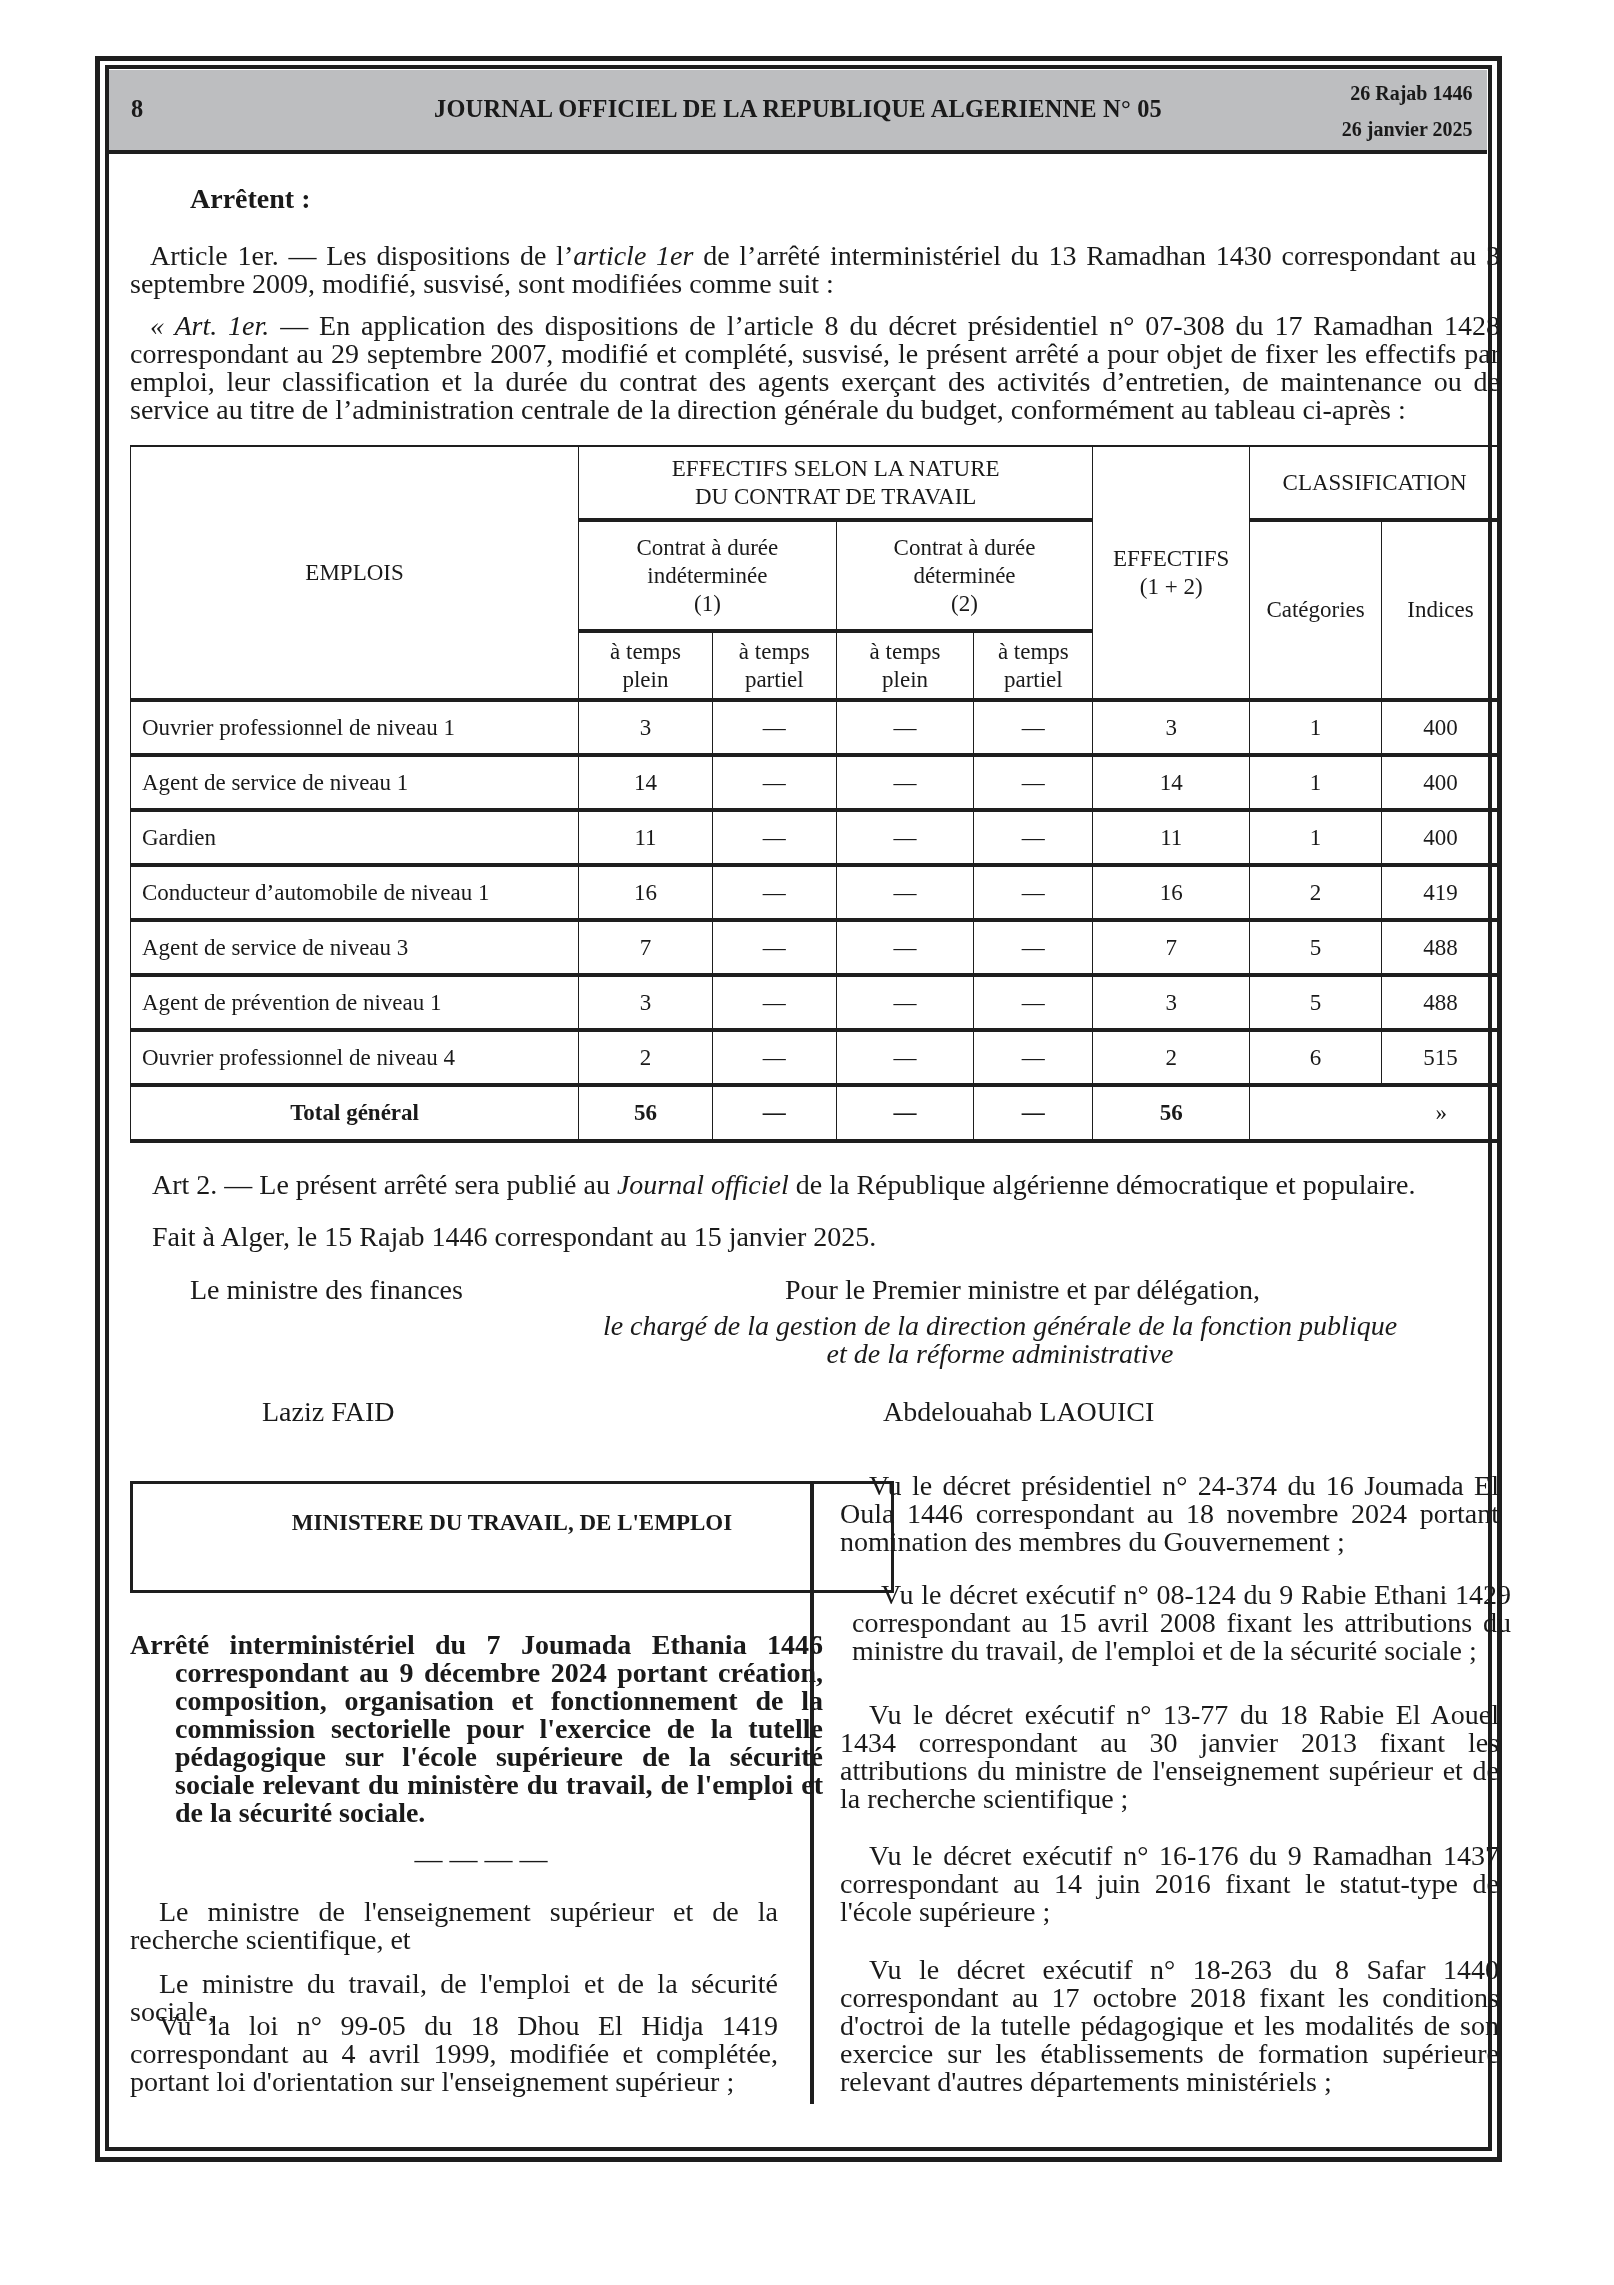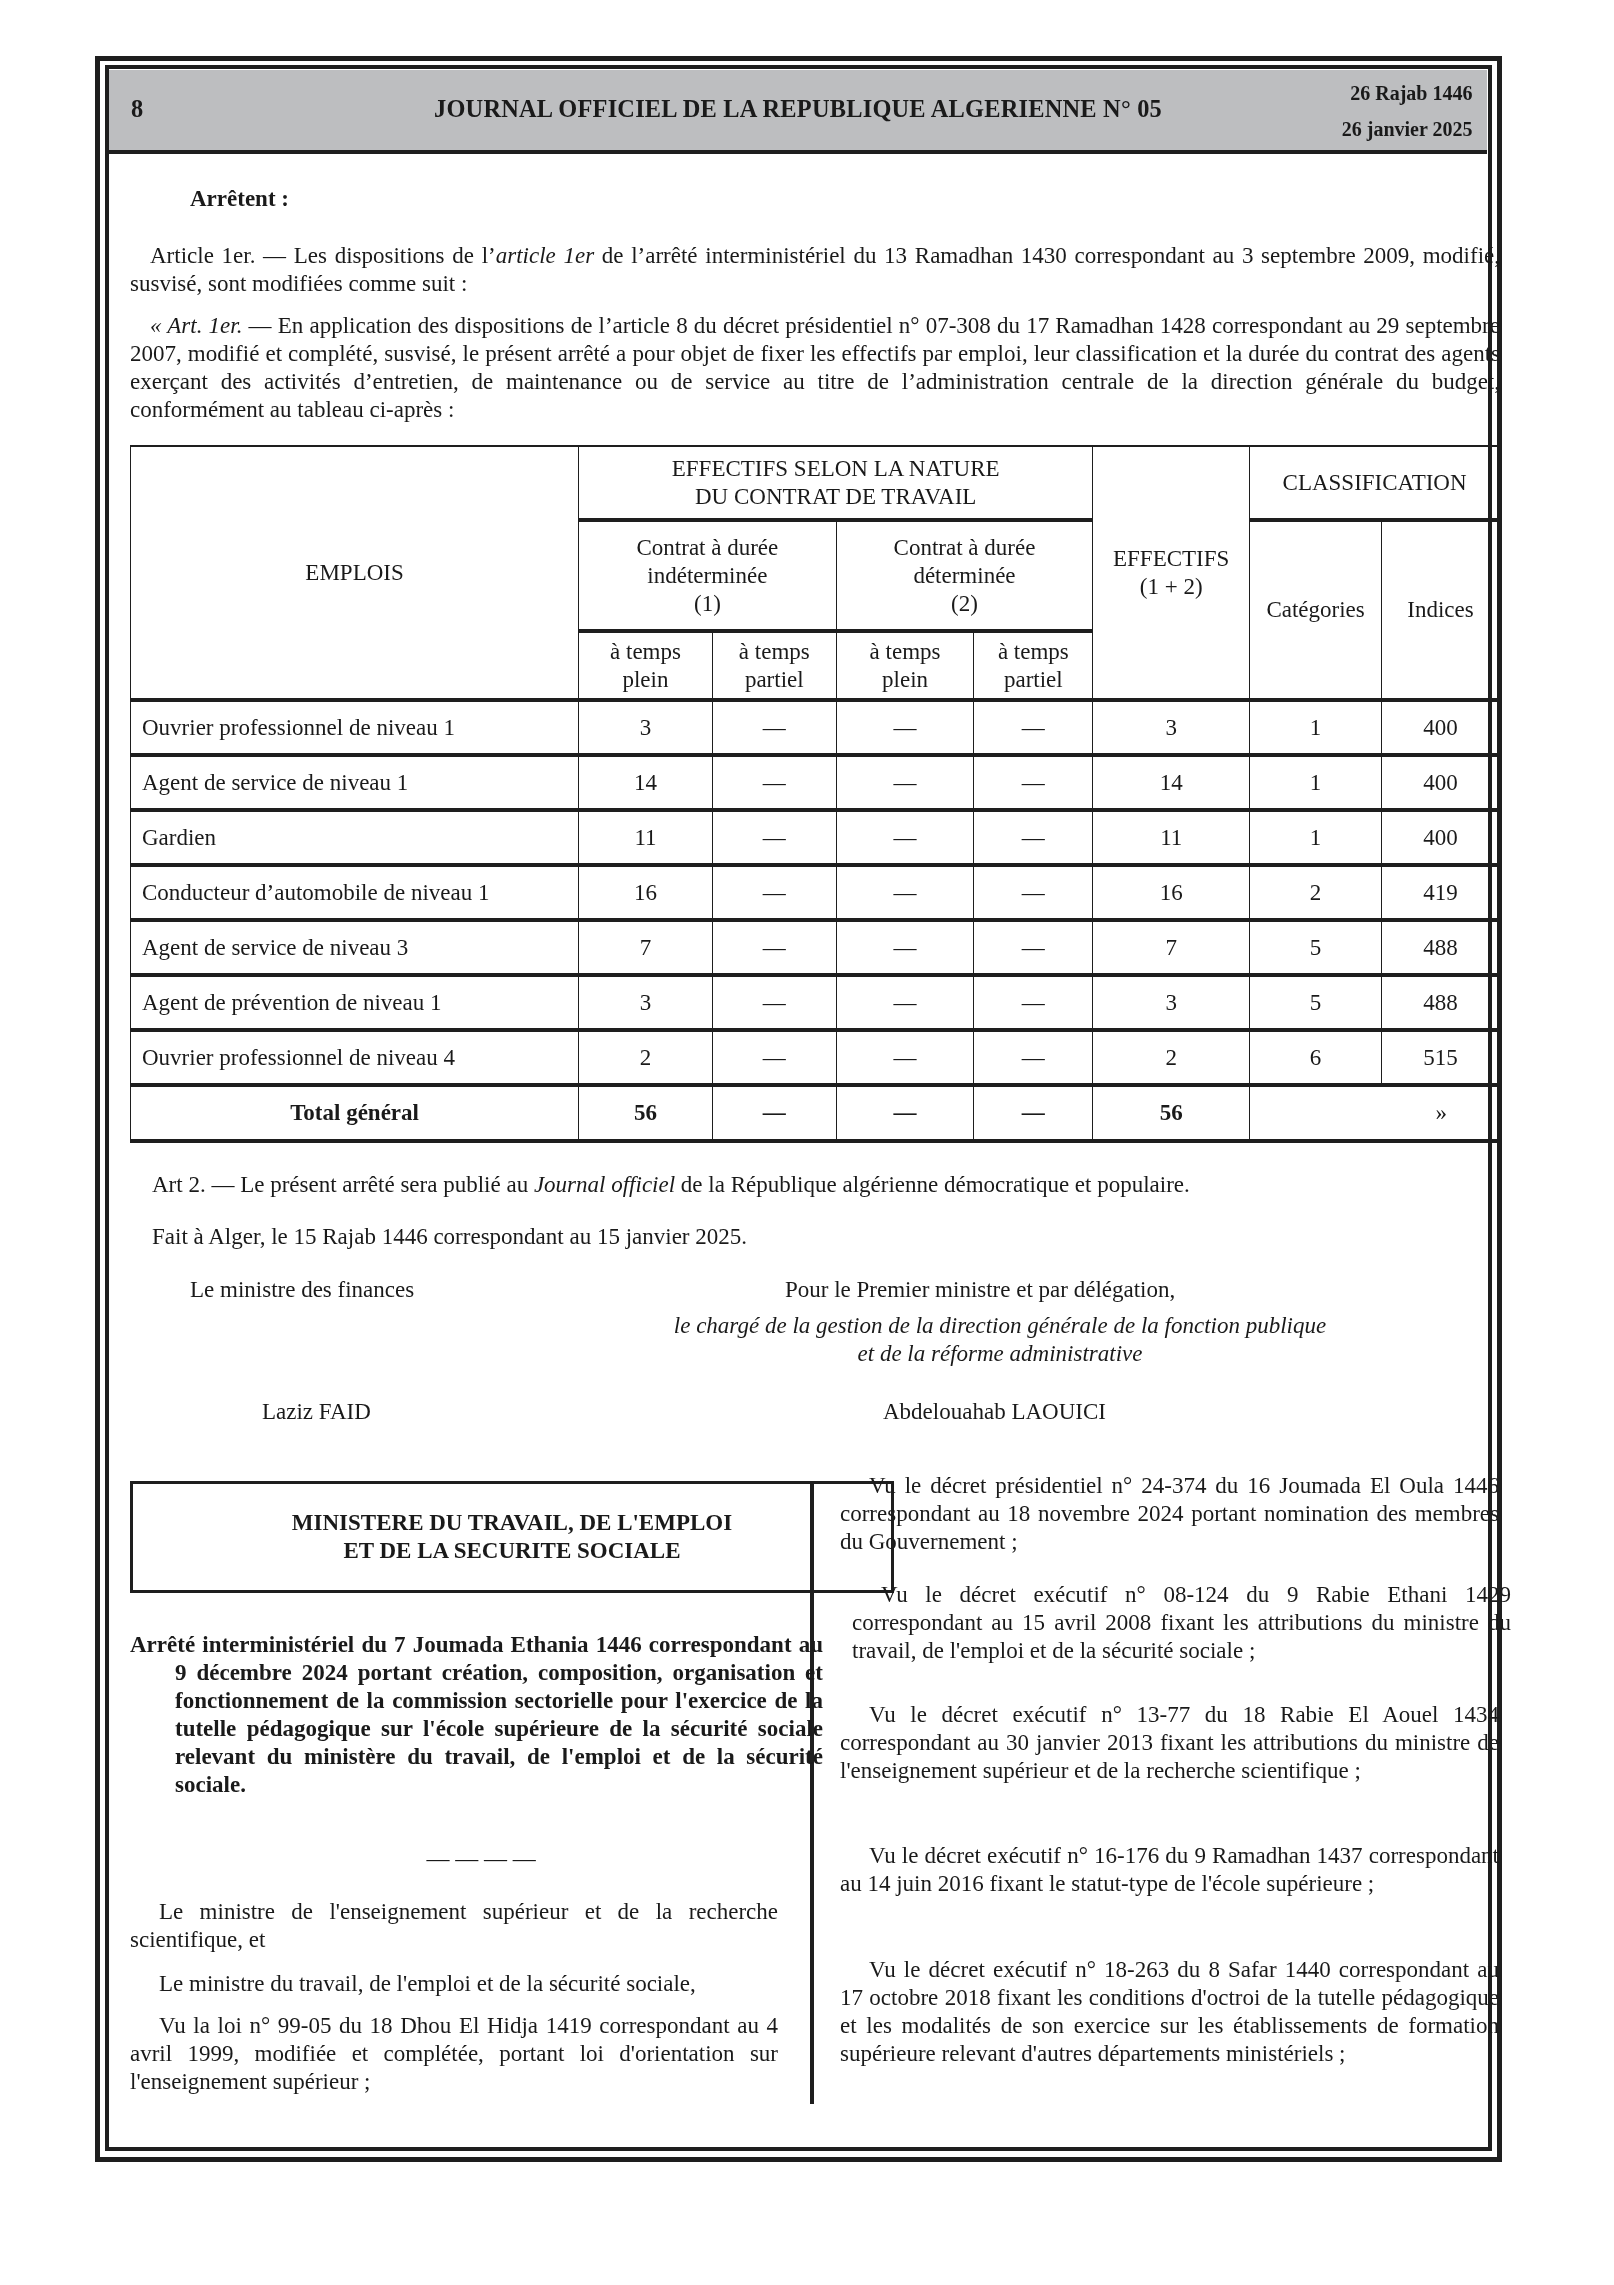--- a/index.html
+++ b/index.html
@@ -11,7 +11,7 @@
   .hdr-title { position:absolute; left:0; right:0; top:25px; text-align:center; font-size:24.4px; font-weight:bold; letter-spacing:0.2px; }
   .hdr-date { position:absolute; right:14.5px; top:5.4px; text-align:right; font-size:20px; font-weight:bold; line-height:36px; }
 
-  .p { position:absolute; font-size:23px; line-height:28px; text-align:justify; }
+  .p { position:absolute; font-size:28px; line-height:28px; text-align:justify; }
   .bold { font-weight:bold; }
   .it { font-style:italic; }
 

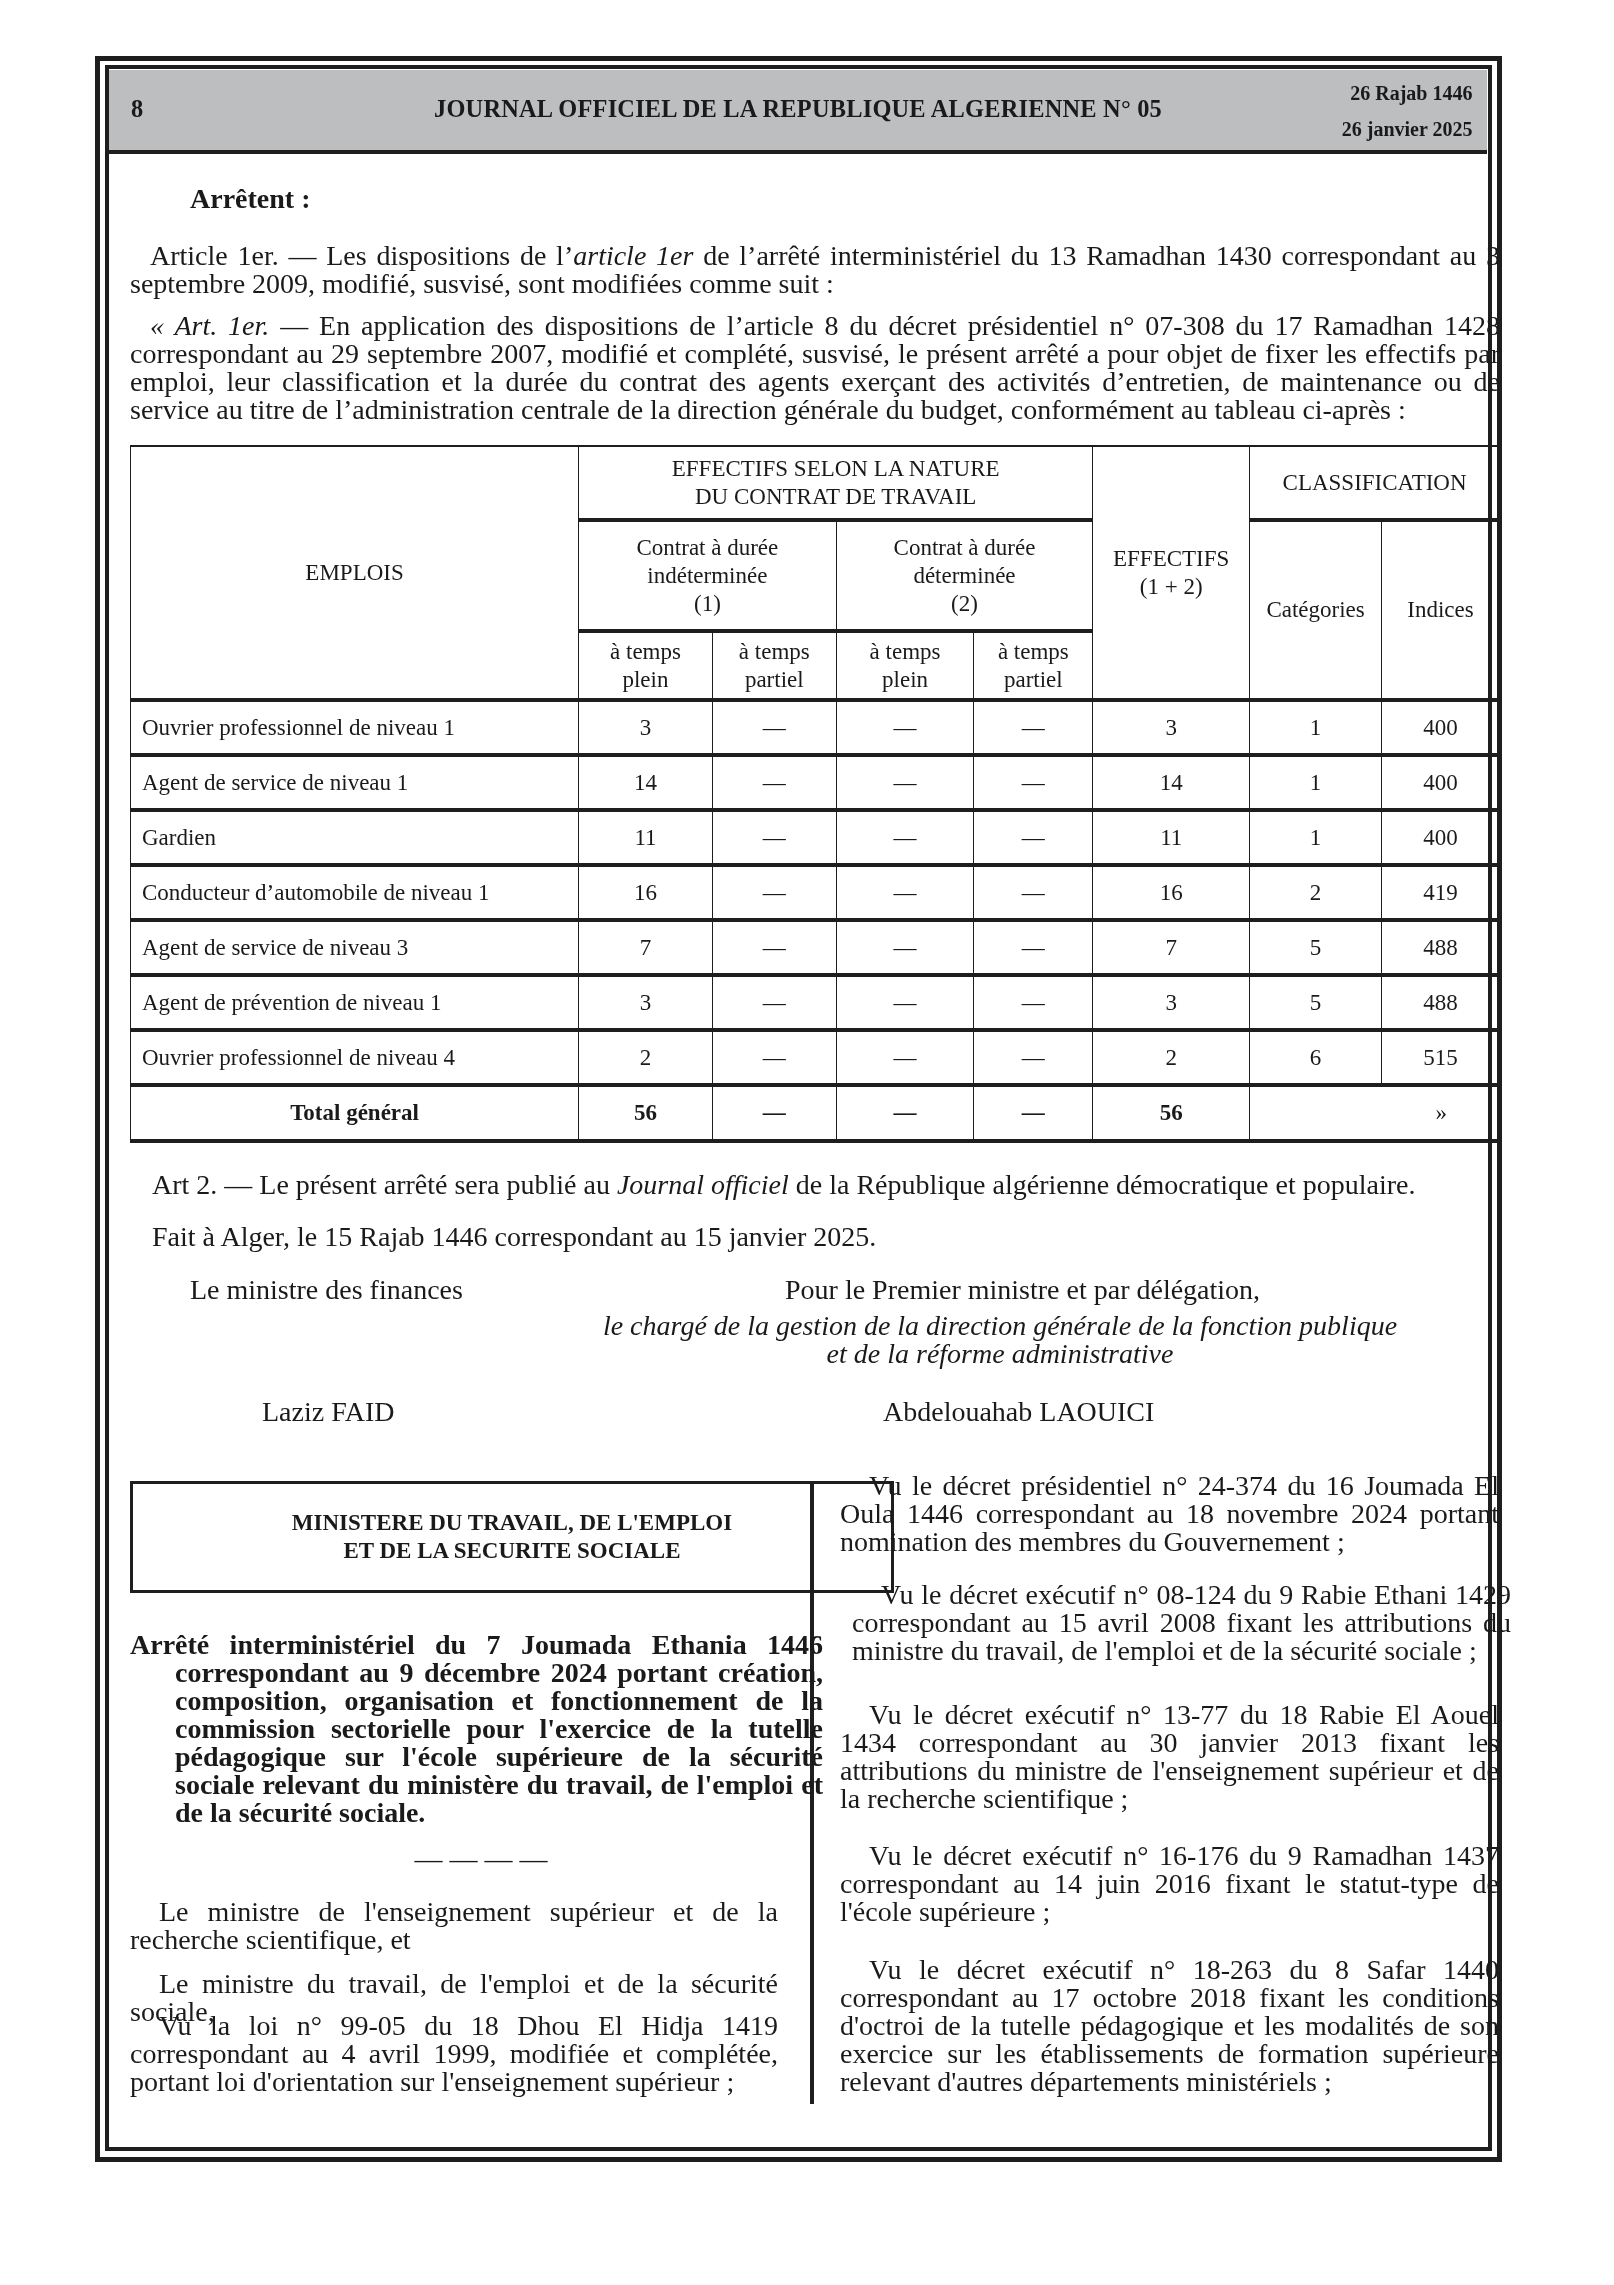--- a/index.html
+++ b/index.html
@@ -205,7 +205,6 @@
 
 <div class="ministry-box">
   <div>MINISTERE DU TRAVAIL, DE L'EMPLOI</div>
-  <div>ET DE LA SECURITE SOCIALE</div>
 </div>
 
 <div class="col-divider"></div>

